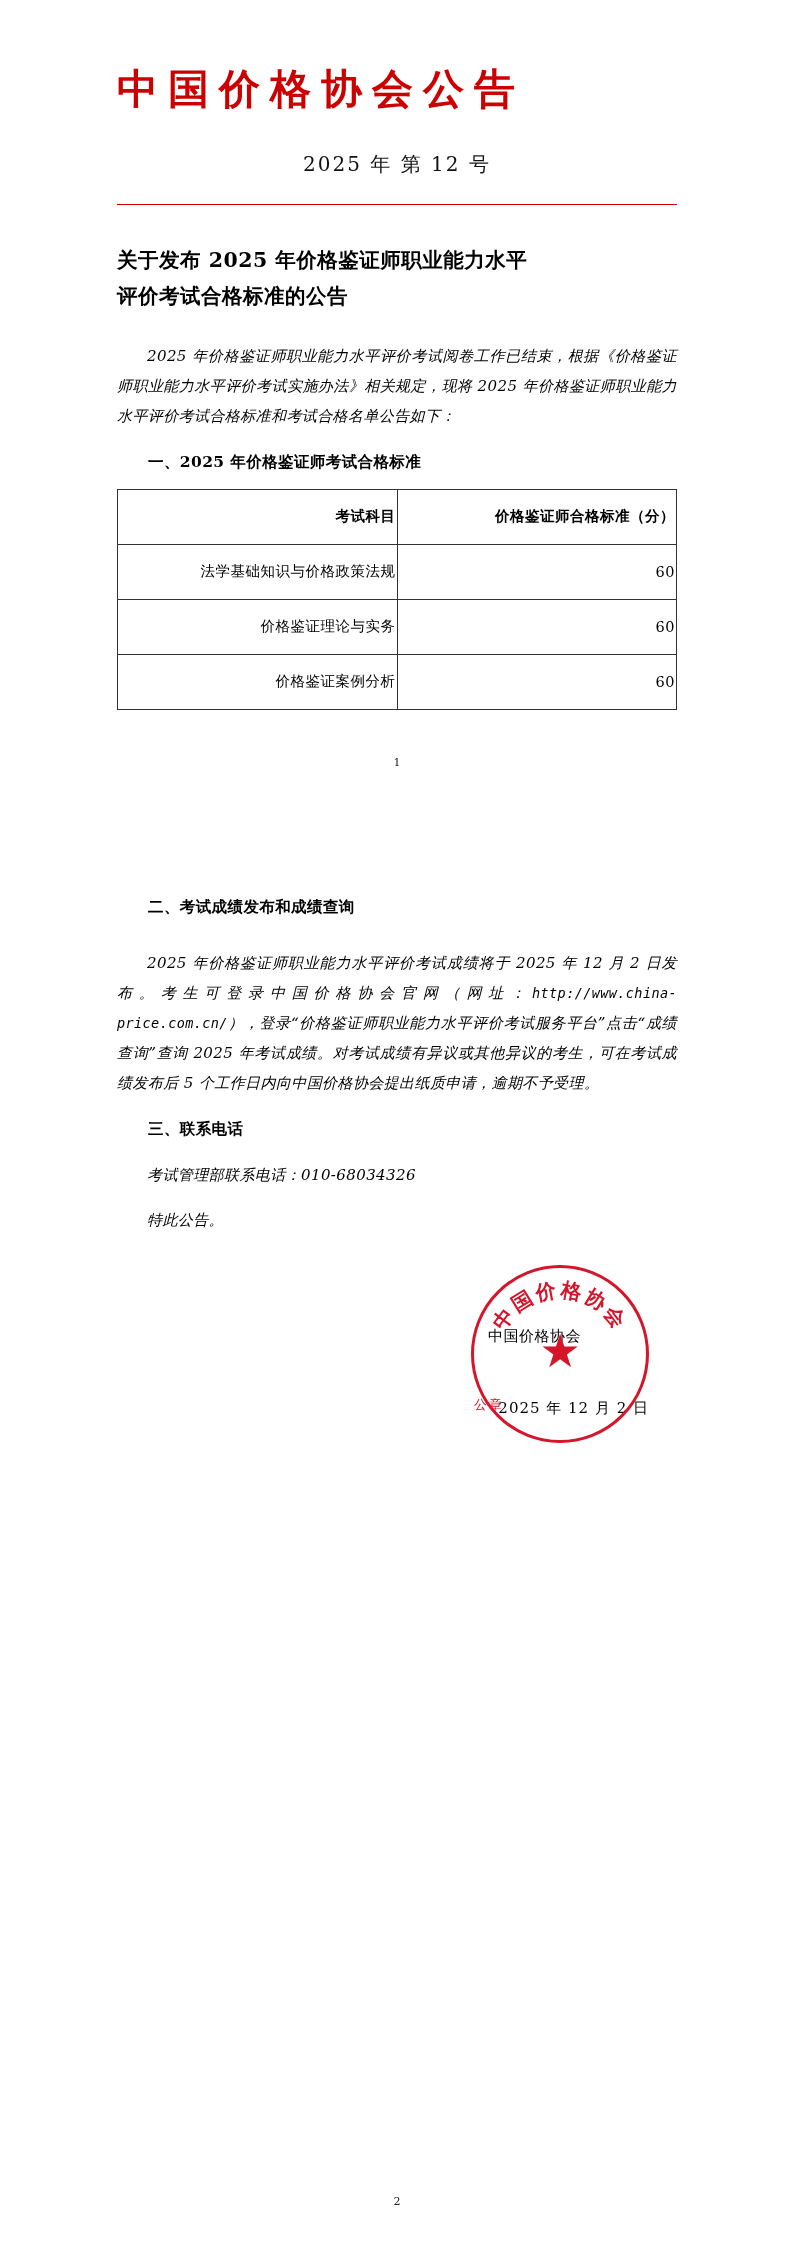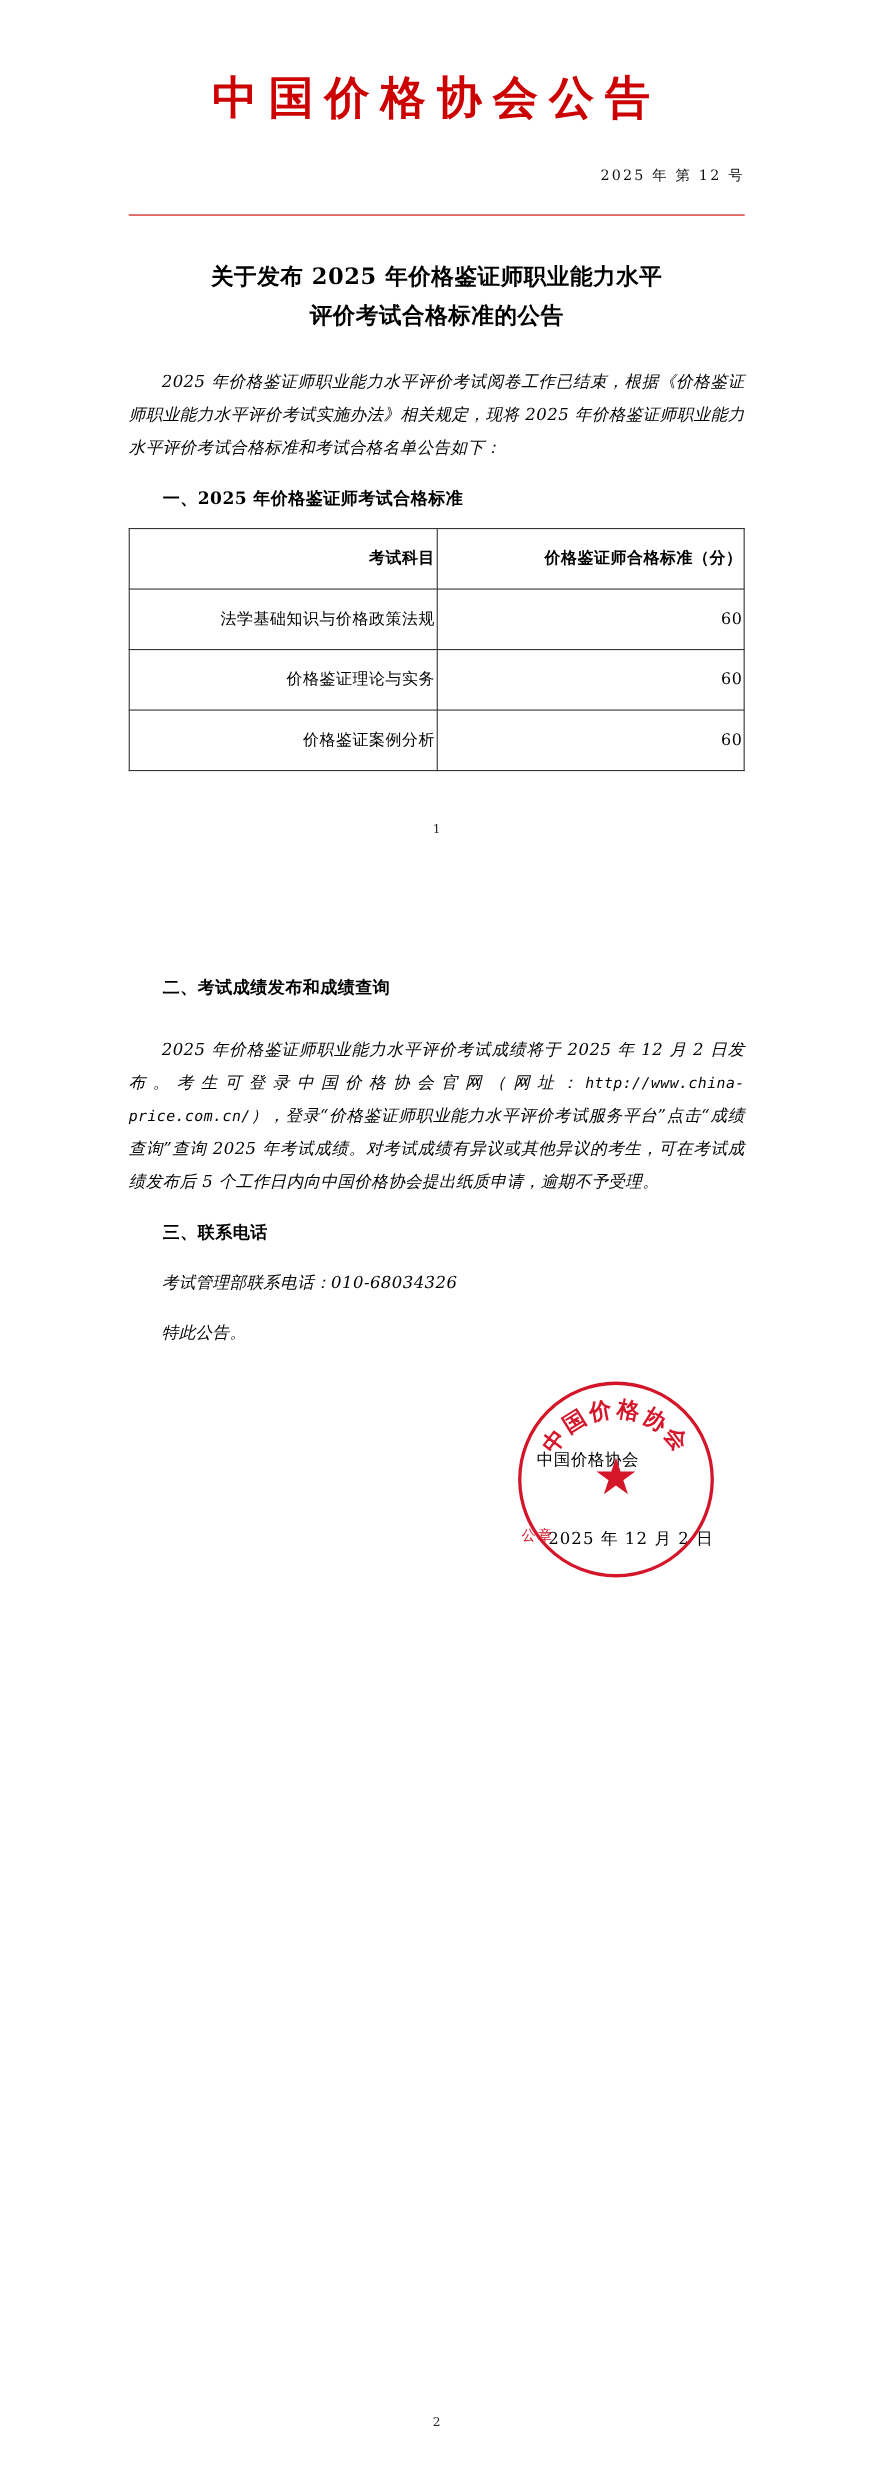--- a/index.html
+++ b/index.html
@@ -26,7 +26,7 @@
     position: relative;
   }
   .doc-title {
-    text-align: center;
+    text-align: left;
     color: #cc0000;
     font-weight: bold;
     font-size: 41px;

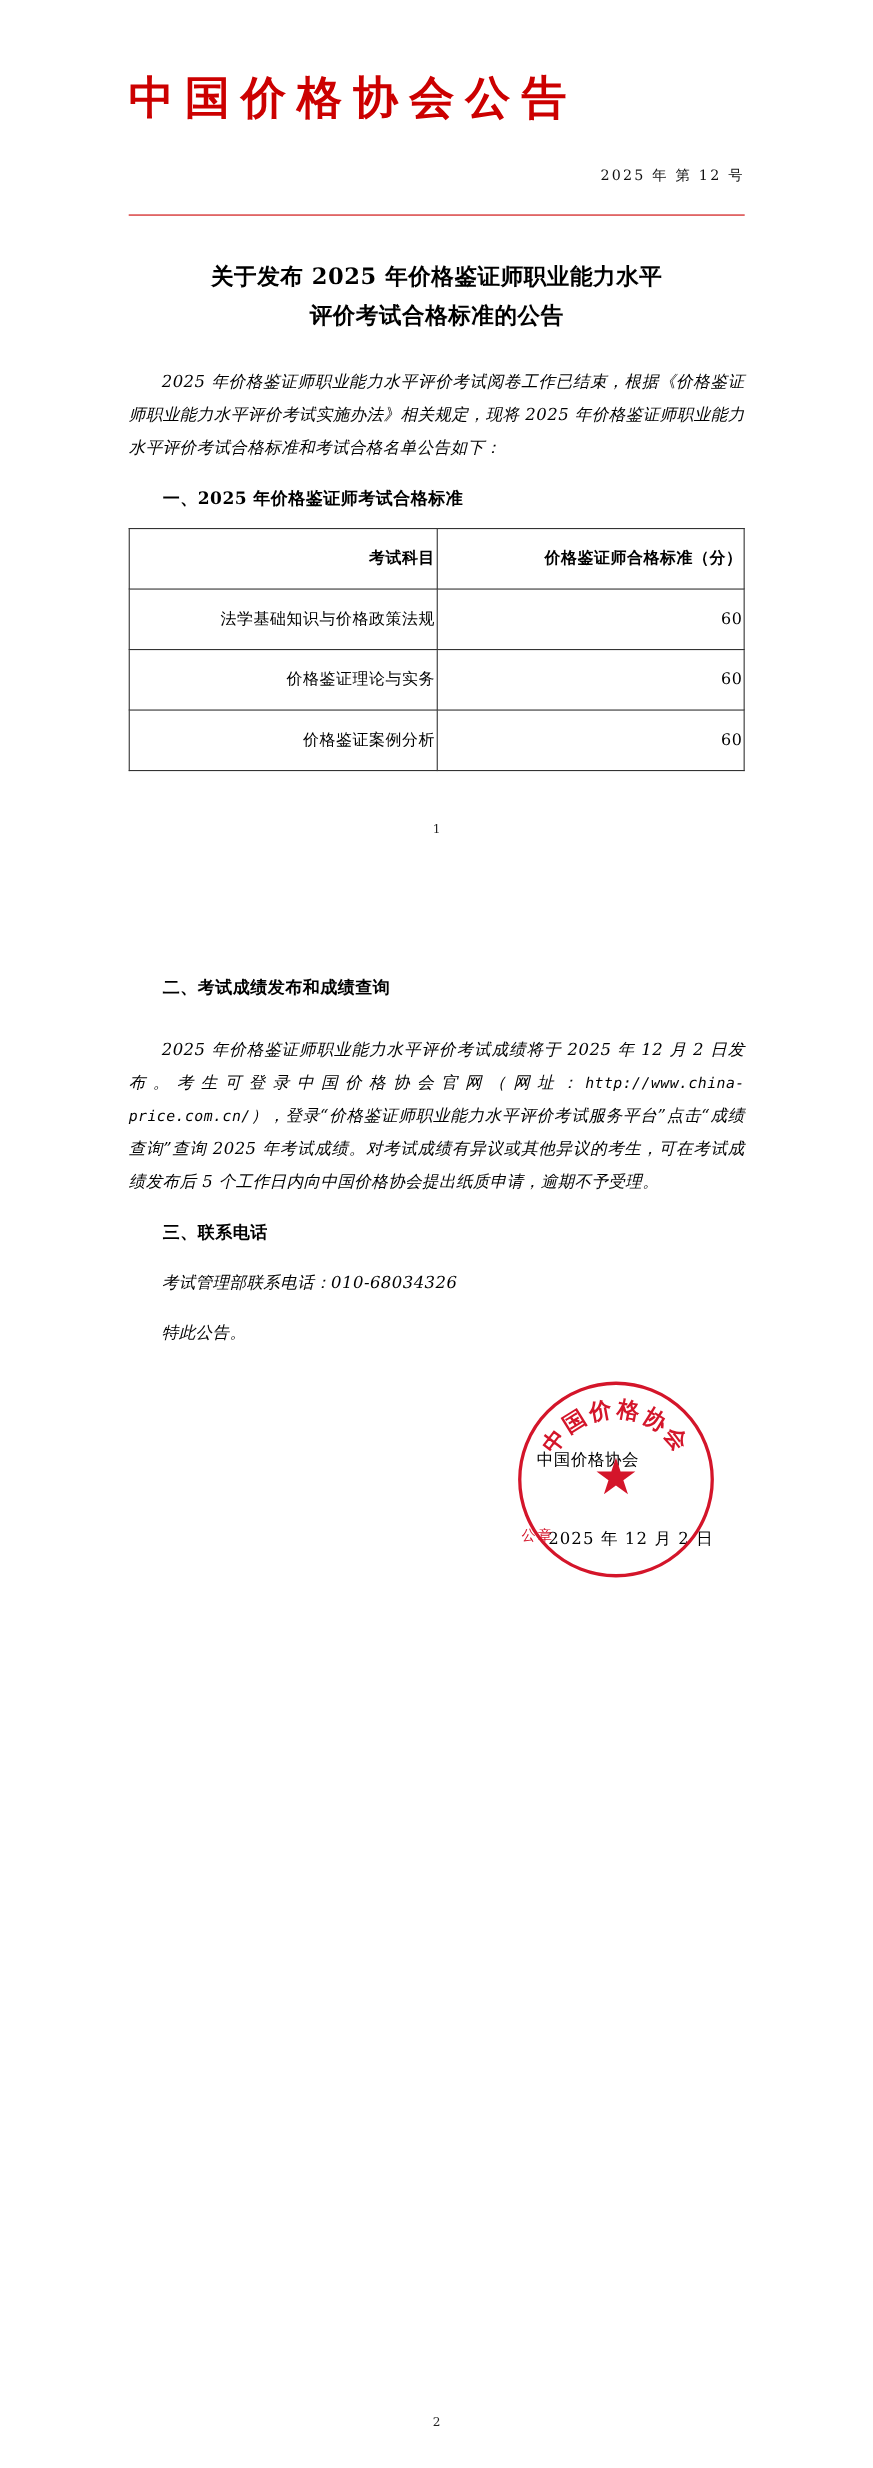--- a/index.html
+++ b/index.html
@@ -36,8 +36,8 @@
     white-space: nowrap;
   }
   .doc-issue {
-    text-align: right;
-    font-size: 13px;
+    text-align: center;
+    font-size: 20px;
     letter-spacing: 2px;
     margin-top: 34px;
     color: #111;

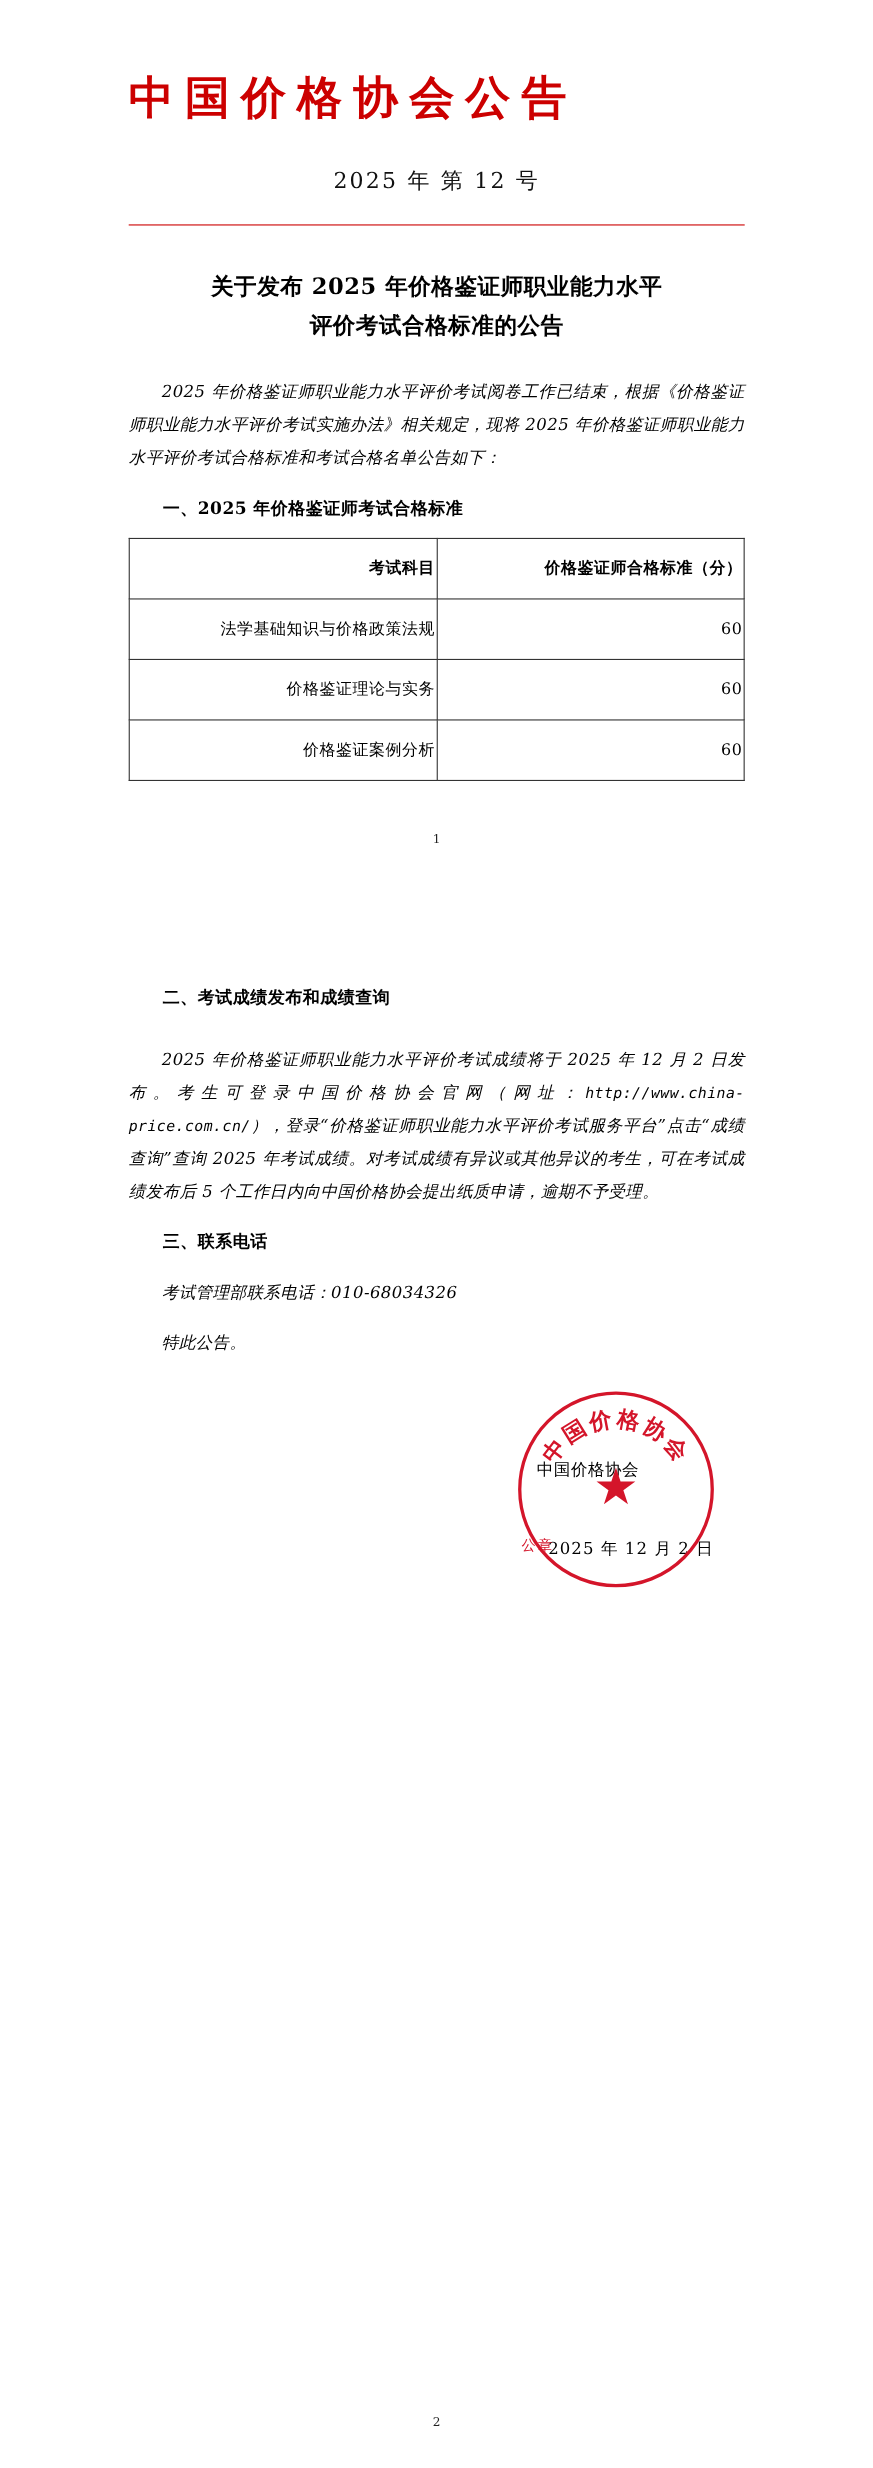--- a/index.html
+++ b/index.html
@@ -48,7 +48,7 @@
     width: 100%;
   }
   .headline {
-    text-align: center;
+    text-align: left;
     font-weight: bold;
     font-size: 20.5px;
     line-height: 1.75;

